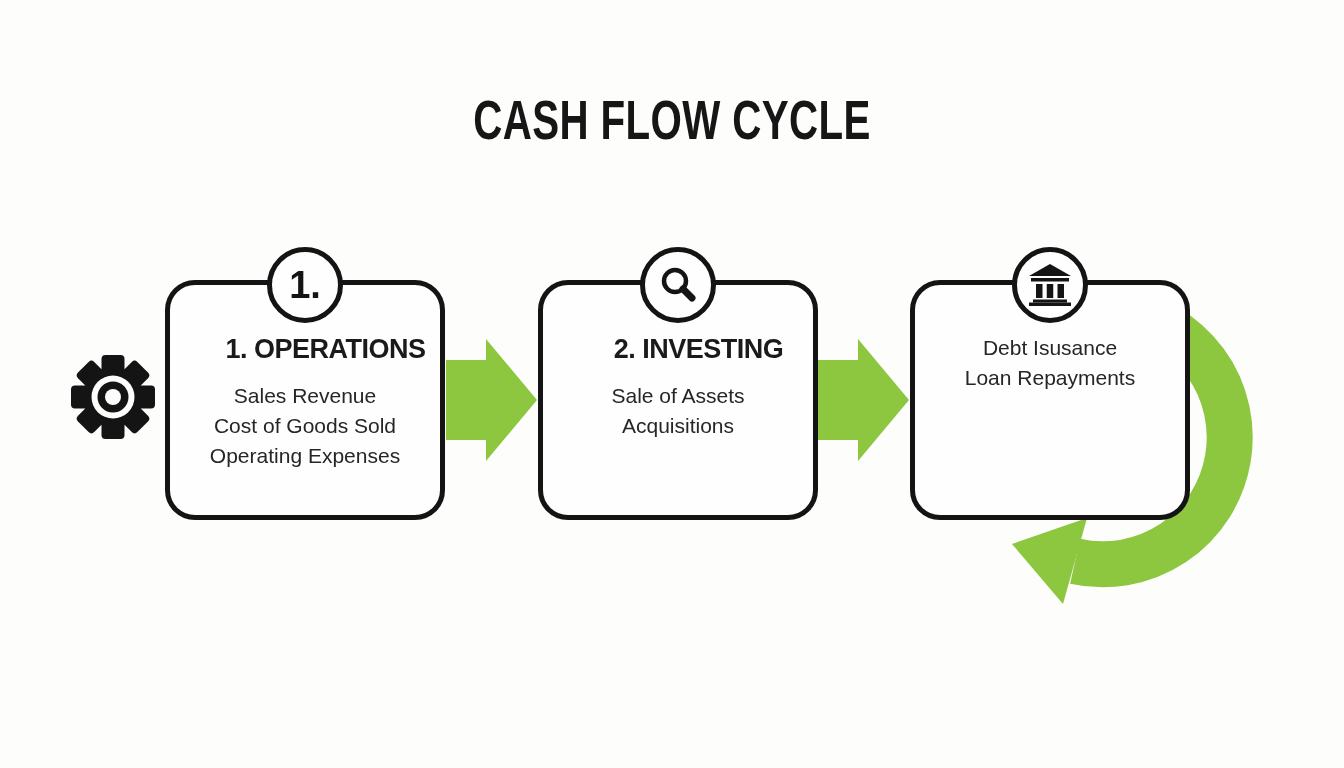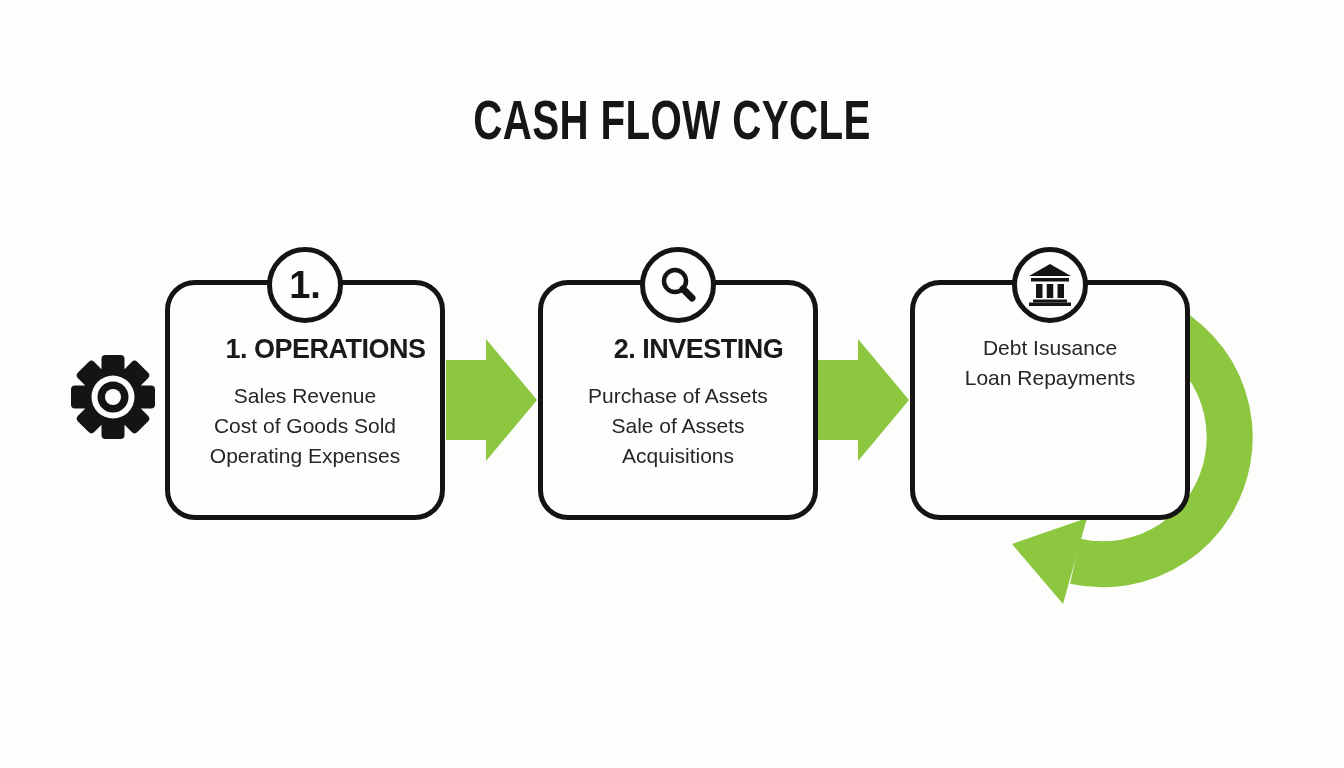--- a/index.html
+++ b/index.html
@@ -141,7 +141,6 @@
     </div>
     <h2 class="step-heading">2. INVESTING</h2>
     <div class="step-items">
-      <p>Purchase of Assets</p>
       <p>Sale of Assets</p>
       <p>Acquisitions</p>
     </div>

